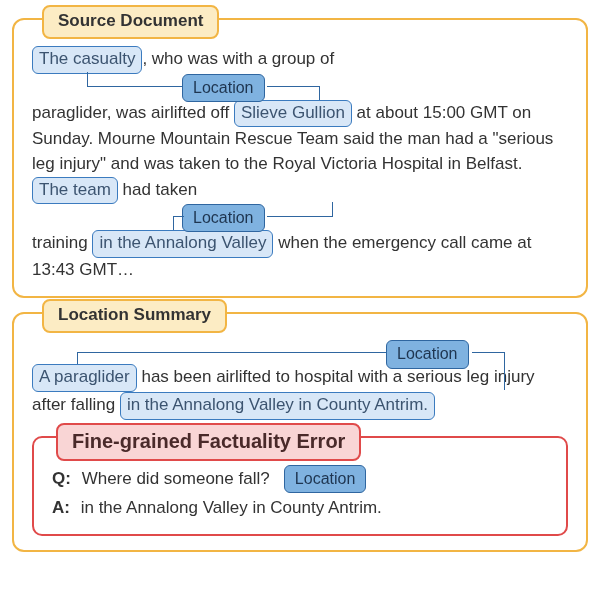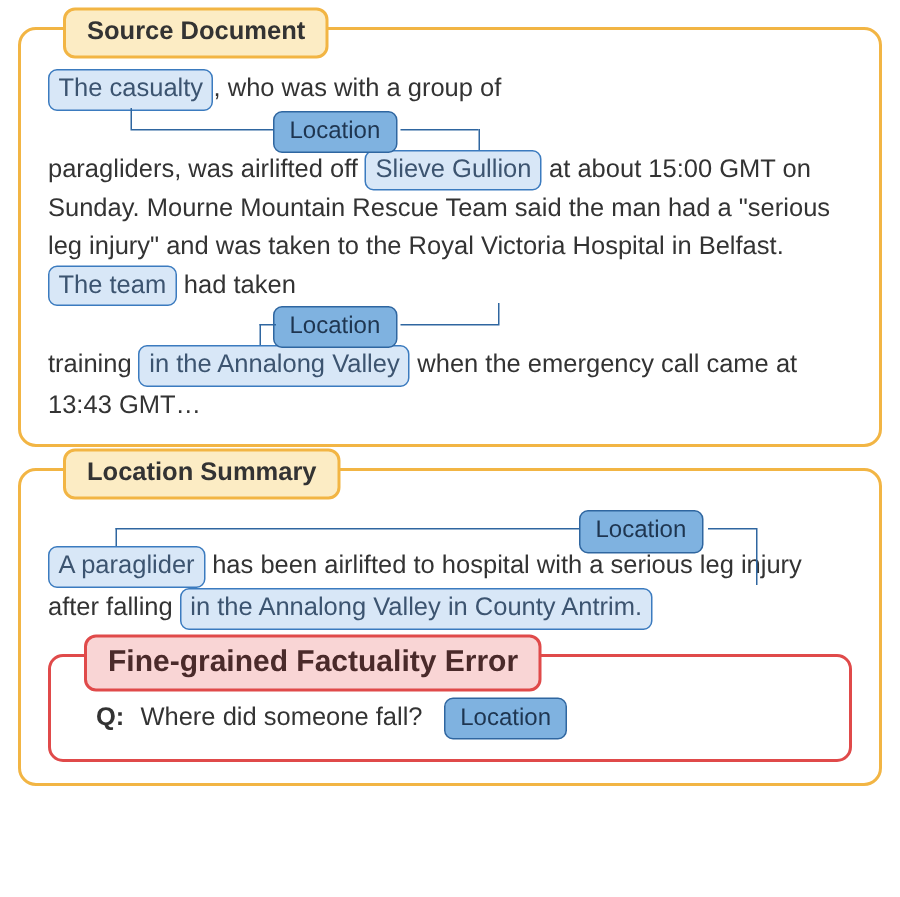--- a/index.html
+++ b/index.html
@@ -111,7 +111,7 @@
     </div>
 
     
-    <span>paragliders, was airlifted off </span><span class="hl">Slieve Gullion</span><span> at about 15:00 GMT on Sunday. Mourne Mountain Rescue Team said the man had a "serious leg injury" and was taken to the Royal Victoria Hospital in Belfast. </span><span class="hl">The team</span><span> had taken</span>
+    <span>paraglider, was airlifted off </span><span class="hl">Slieve Gullion</span><span> at about 15:00 GMT on Sunday. Mourne Mountain Rescue Team said the man had a "serious leg injury" and was taken to the Royal Victoria Hospital in Belfast. </span><span class="hl">The team</span><span> had taken</span>
 
     
     <div class="connector-row">

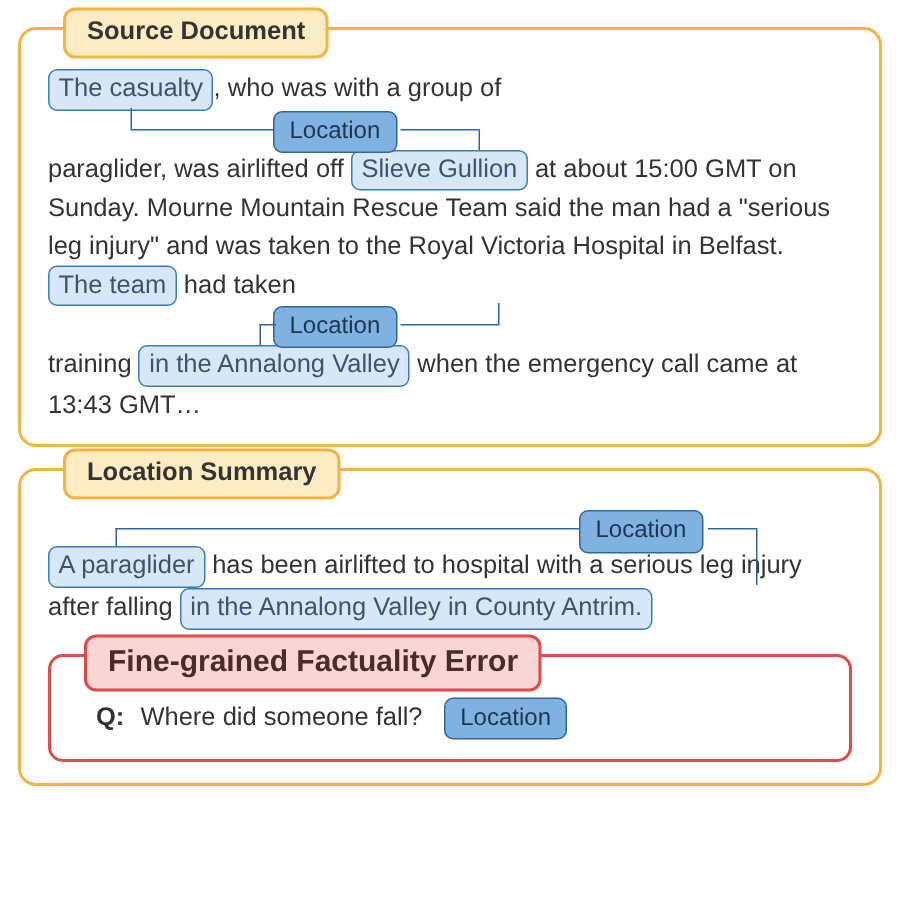--- a/index.html
+++ b/index.html
@@ -88,7 +88,7 @@
     font-size: 20px;
     color: #4a2a2a;
   }
-  .qa-line { margin: 3px 16px; }
+  .qa-line { margin: 3px 4px; }
   .qa-label { font-weight: bold; margin-right: 6px; }
 </style>
 </head>

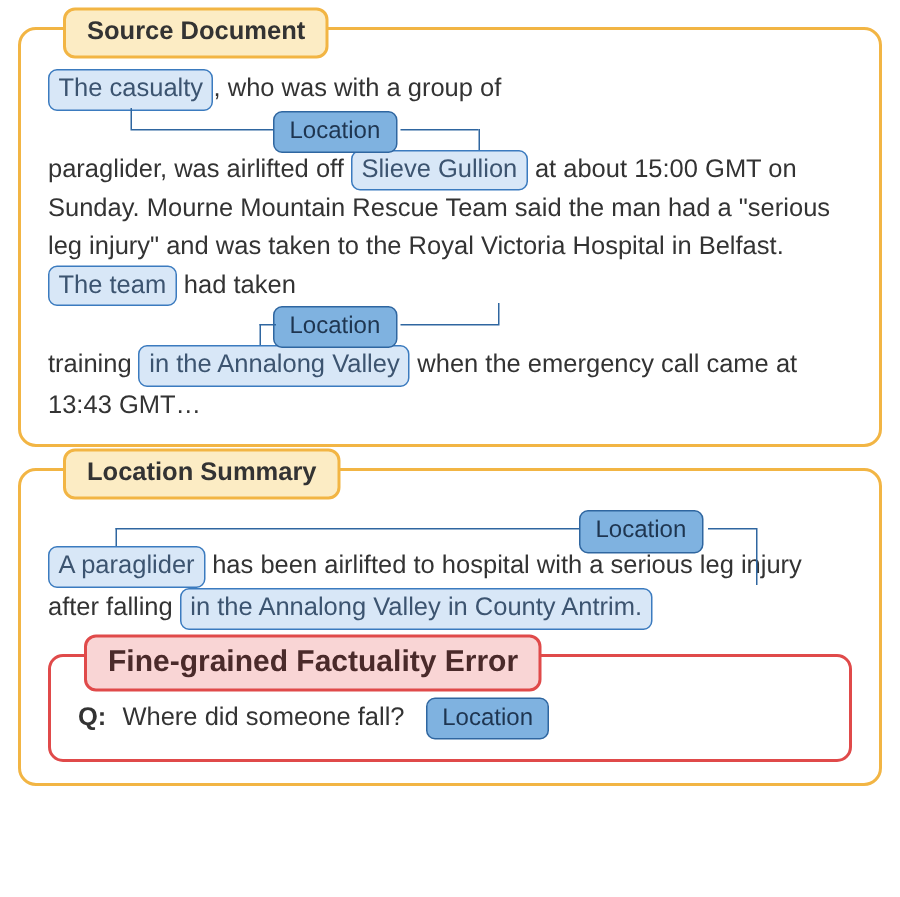--- a/index.html
+++ b/index.html
@@ -149,6 +149,10 @@
       &nbsp;
       <span class="badge">Location</span>
     </div>
+    <div class="qa-line">
+      <span class="qa-label">A:</span>
+      <span> in the Annalong Valley in County Antrim.</span>
+    </div>
   </div>
 </div>
 

